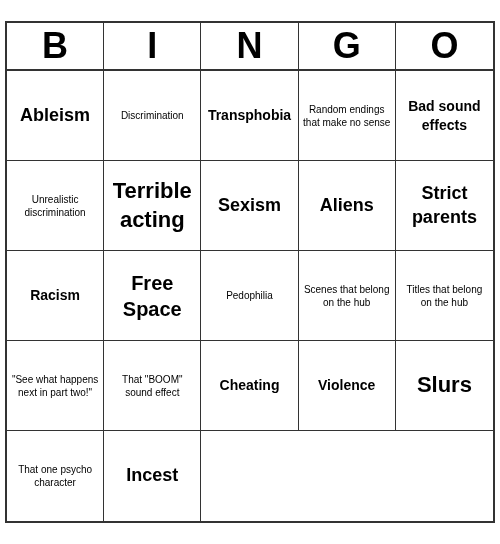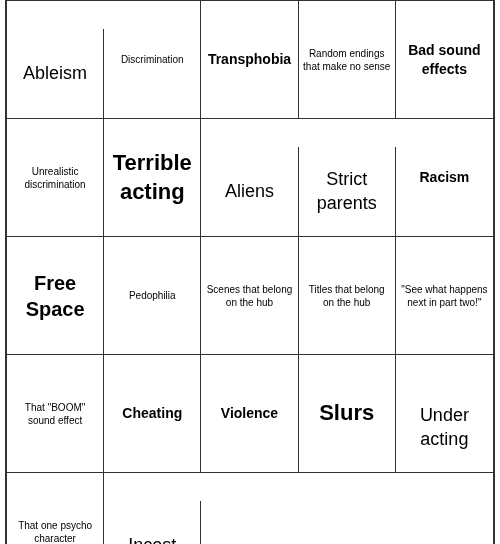--- a/index.html
+++ b/index.html
@@ -57,8 +57,7 @@
     }
     .bingo-cell.large {
       font-size: 18px;
-      font-weight: normal;
-      margin-top: 28px;
+      font-weight: bold;
     }
     .bingo-cell.xlarge {
       font-size: 22px;

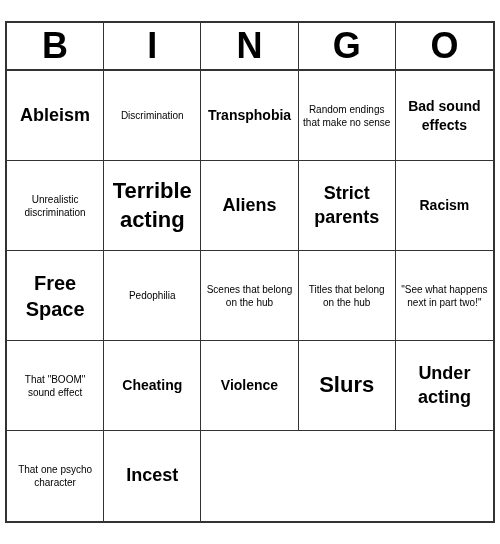--- a/index.html
+++ b/index.html
@@ -91,6 +91,7 @@
       <div class="bingo-cell medium">Bad sound effects</div>
       <div class="bingo-cell ">Unrealistic discrimination</div>
       <div class="bingo-cell xlarge">Terrible acting</div>
+      <div class="bingo-cell large">Sexism</div>
       <div class="bingo-cell large">Aliens</div>
       <div class="bingo-cell large">Strict parents</div>
       <div class="bingo-cell medium">Racism</div>

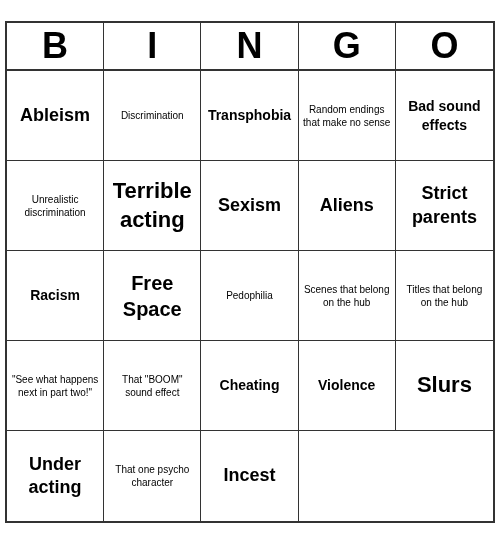--- a/index.html
+++ b/index.html
@@ -104,7 +104,6 @@
       <div class="bingo-cell medium">Cheating</div>
       <div class="bingo-cell medium">Violence</div>
       <div class="bingo-cell xlarge">Slurs</div>
-      <div class="bingo-cell large">Under acting</div>
       <div class="bingo-cell ">That one psycho character</div>
       <div class="bingo-cell large">Incest</div>
     </div>

